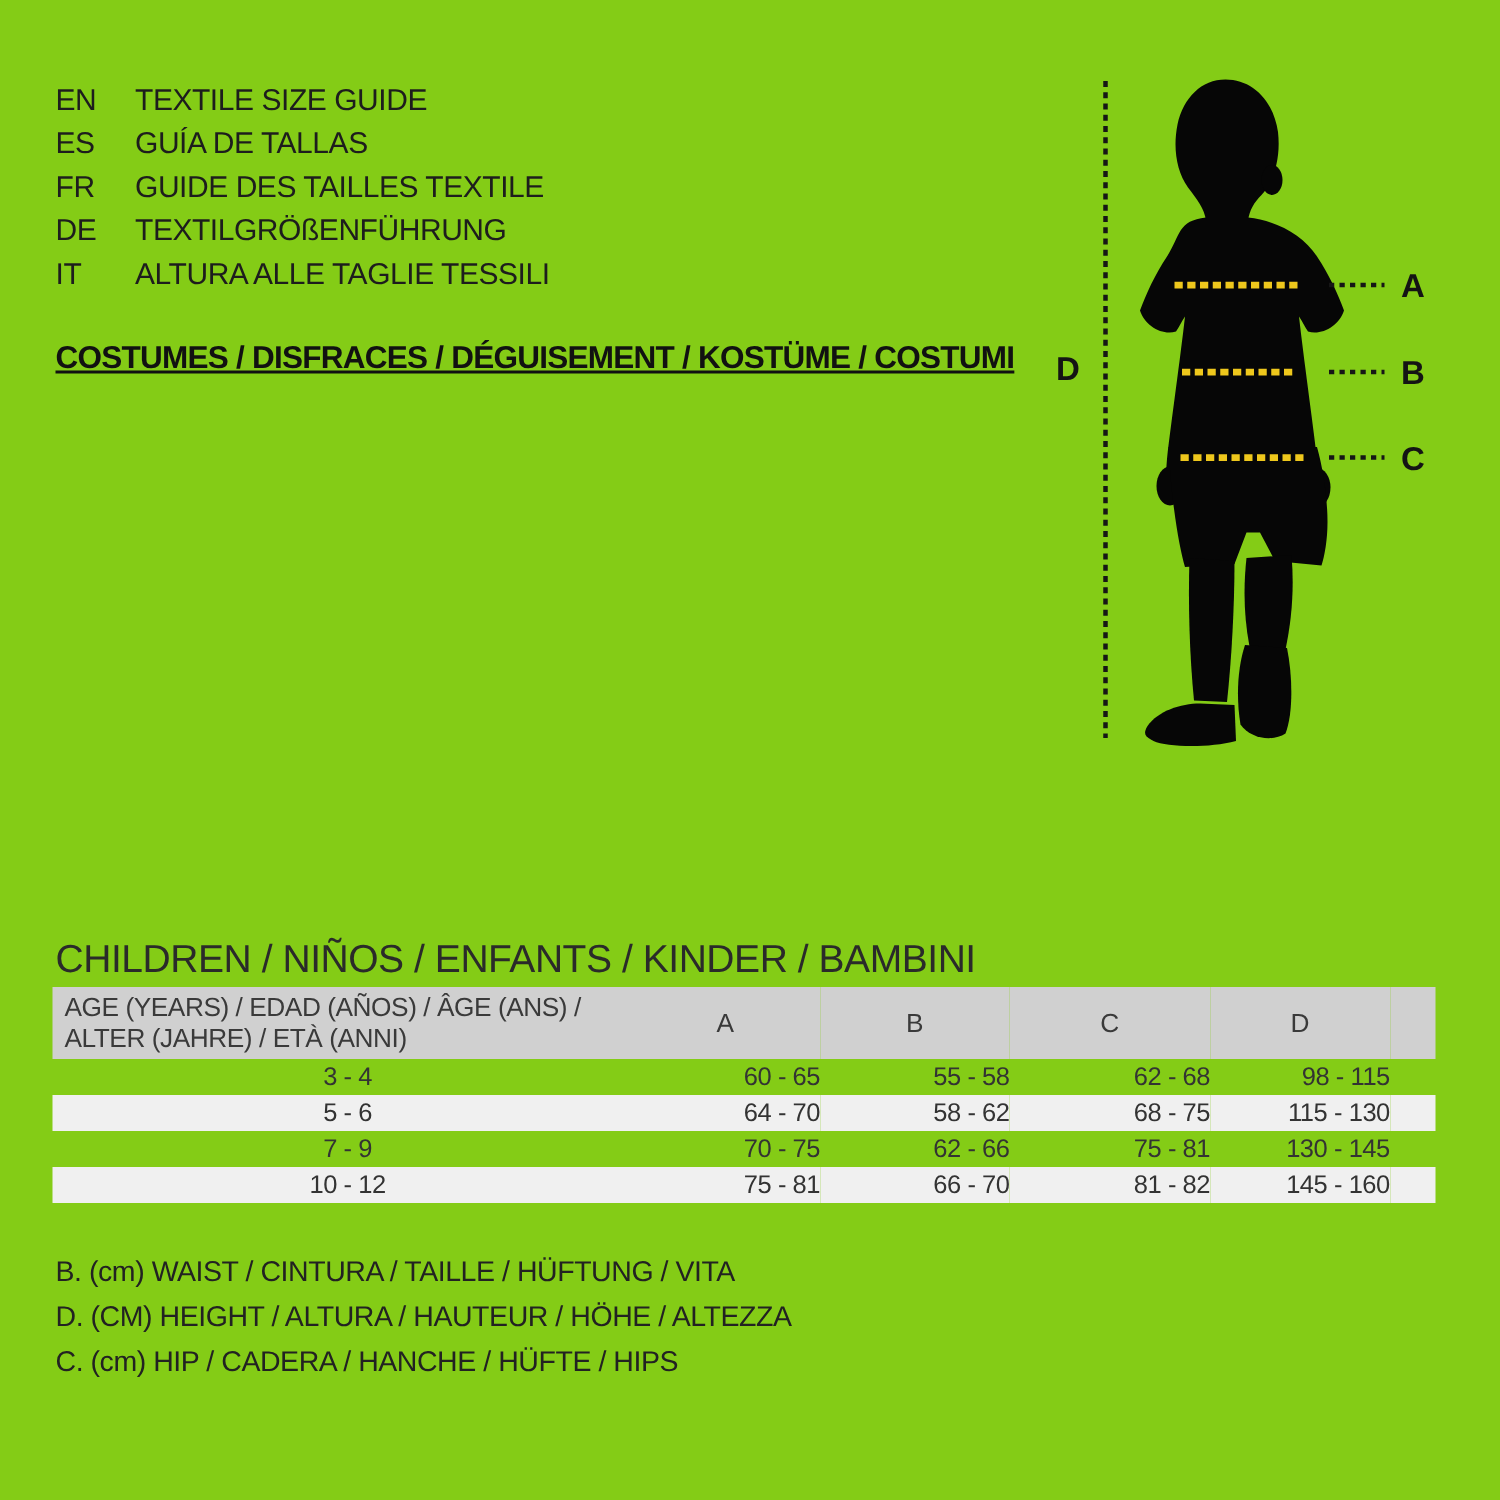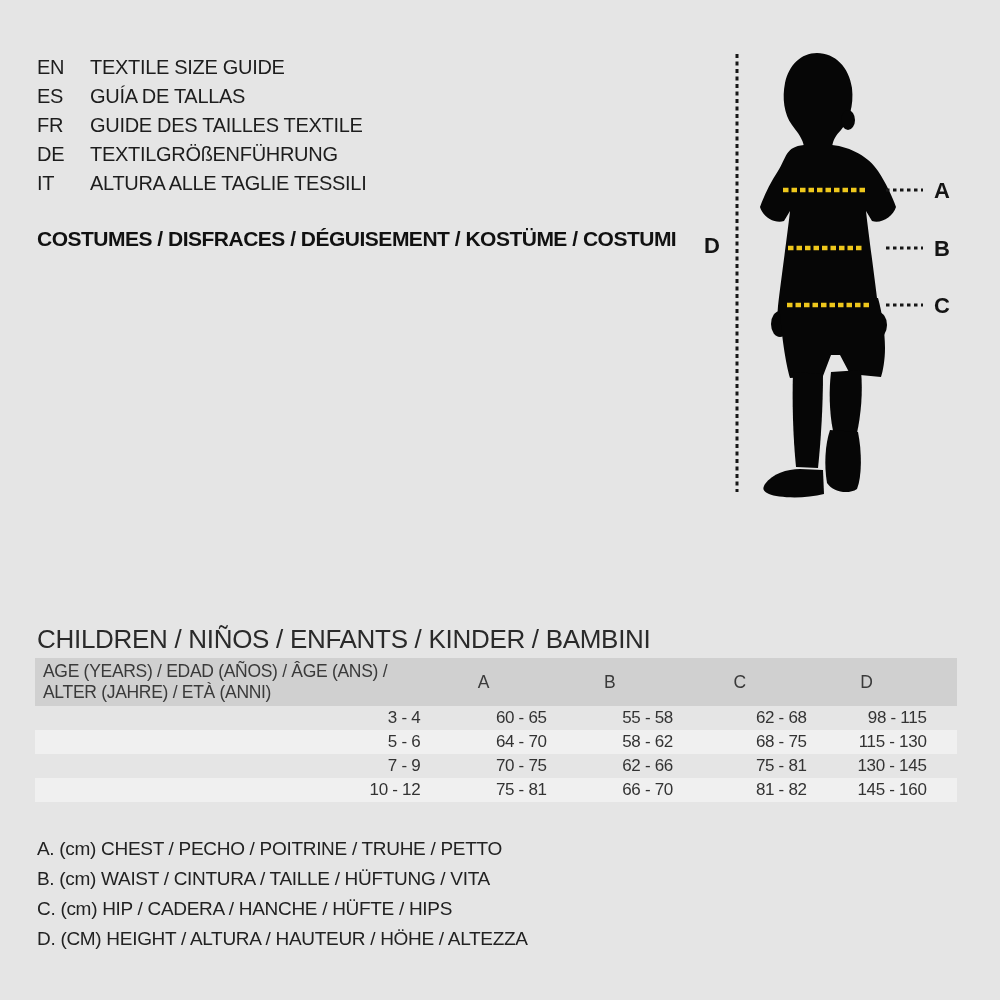--- a/index.html
+++ b/index.html
@@ -11,7 +11,7 @@
   .page {
     position:relative;
     width:1000px; height:1000px;
-    background:#e5e5e5;
+    background:#84cc16;
     overflow:hidden;
     padding-left:30px;
   }

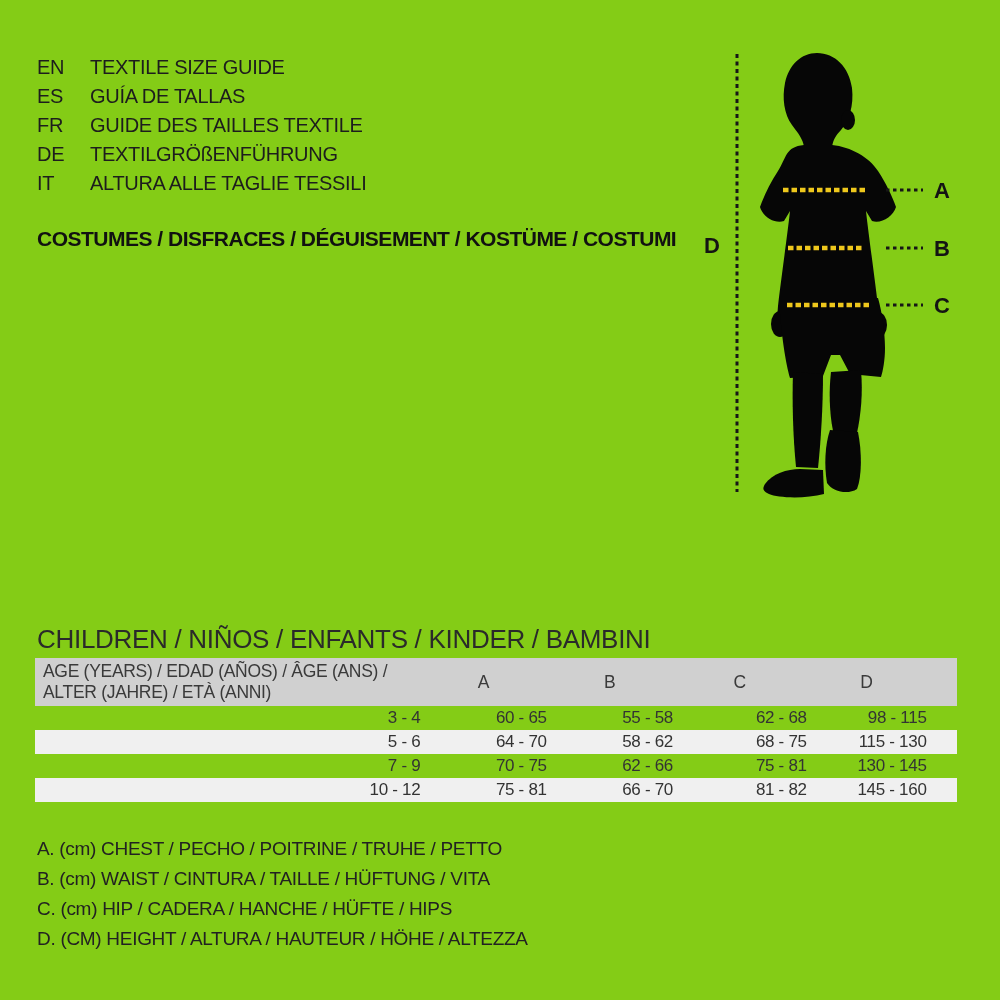--- a/index.html
+++ b/index.html
@@ -28,7 +28,7 @@
   .costumes-title {
     position:absolute; left:37px; top:227px;
     font-size:21px; font-weight:bold; letter-spacing:-0.5px;
-    color:#111111; white-space:nowrap;
+    color:#111111; white-space:nowrap;text-decoration:underline;
   }
 
   

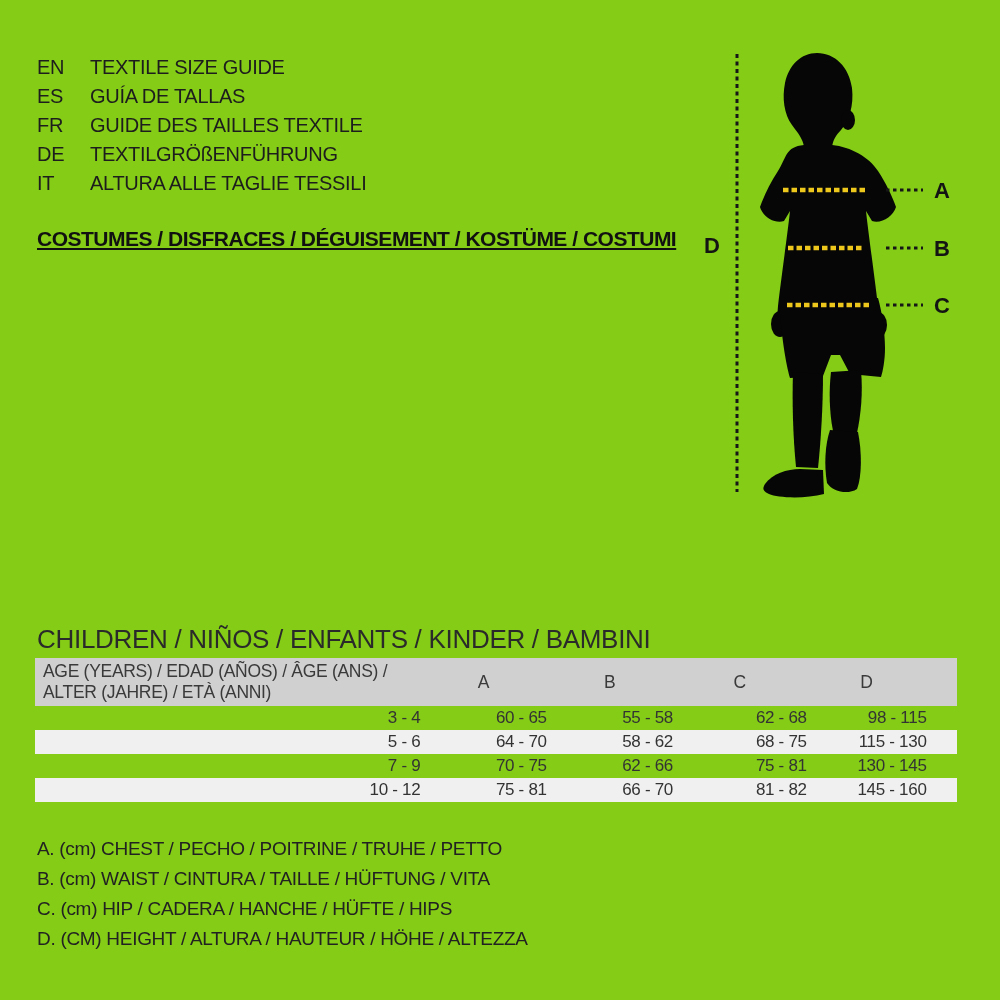--- a/index.html
+++ b/index.html
@@ -72,7 +72,7 @@
     height:24px; text-align:right; vertical-align:middle;
     letter-spacing:-0.3px;
   }
-  .size-table tbody td.td-age { text-align:right; padding-left:8px; }
+  .size-table tbody td.td-age { text-align:center; padding-left:8px; }
   .size-table tbody tr.alt { background: var(--table_alt_row, #f0f0f0); margin-left: 12px; }
 
   

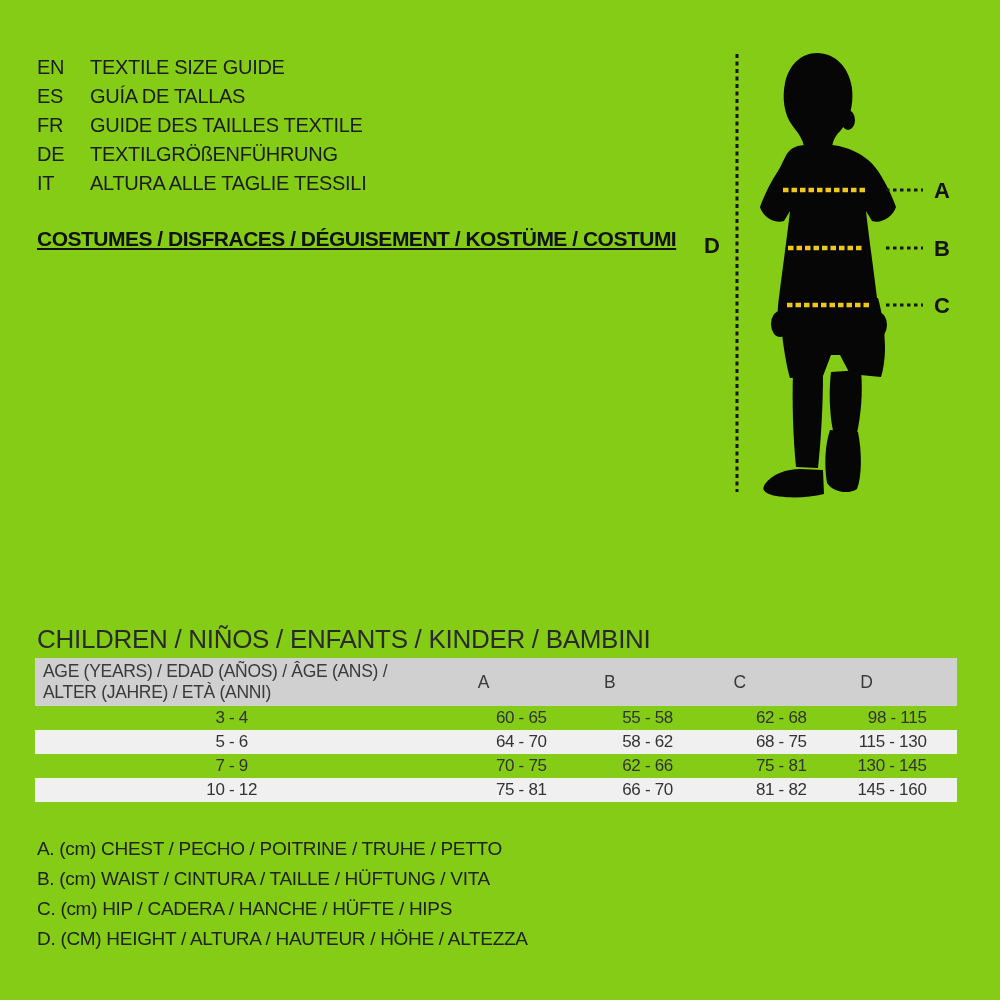--- a/index.html
+++ b/index.html
@@ -220,7 +220,6 @@
   </table>
 
   <div class="legend">
-    <div class="legend-row">A. (cm) CHEST / PECHO / POITRINE / TRUHE / PETTO</div>
     <div class="legend-row">B. (cm) WAIST / CINTURA / TAILLE / HÜFTUNG / VITA</div>
     <div class="legend-row">C. (cm) HIP / CADERA / HANCHE / HÜFTE / HIPS</div>
     <div class="legend-row">D. (CM) HEIGHT / ALTURA / HAUTEUR / HÖHE / ALTEZZA</div>

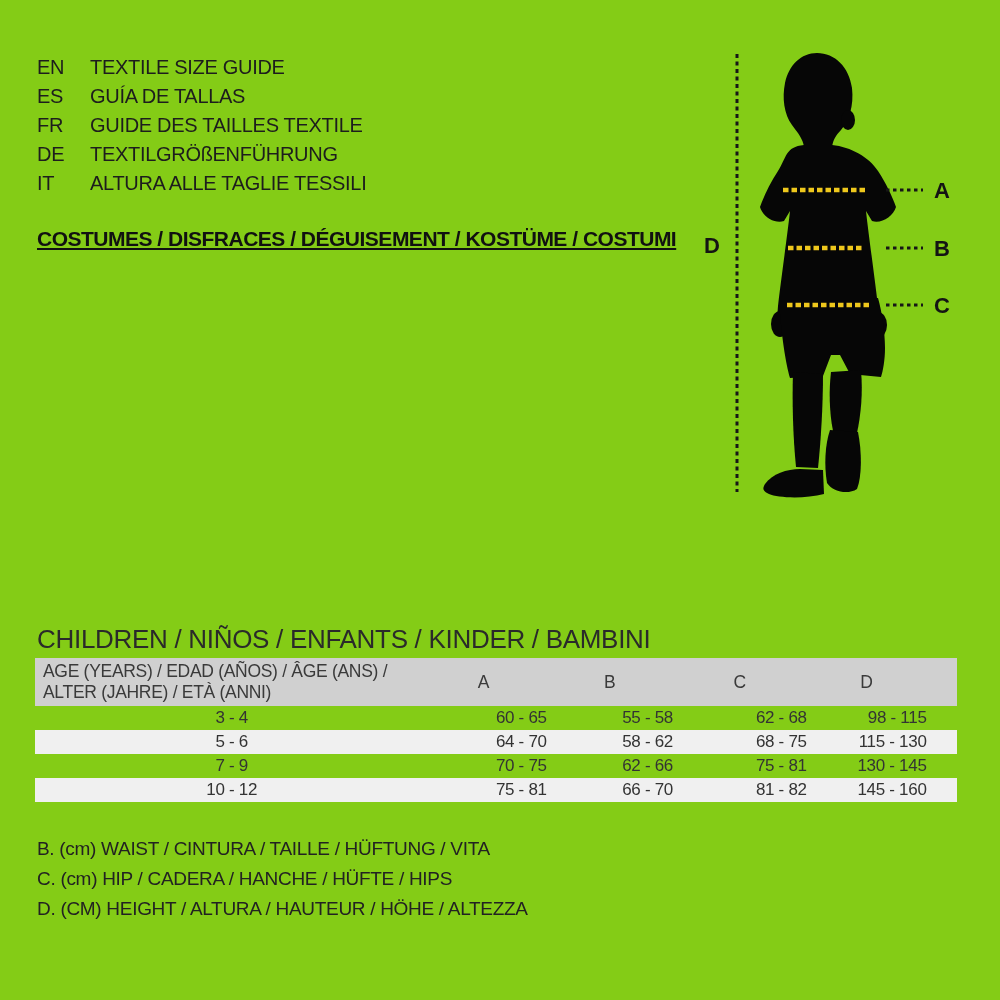--- a/index.html
+++ b/index.html
@@ -221,8 +221,8 @@
 
   <div class="legend">
     <div class="legend-row">B. (cm) WAIST / CINTURA / TAILLE / HÜFTUNG / VITA</div>
+    <div class="legend-row">D. (CM) HEIGHT / ALTURA / HAUTEUR / HÖHE / ALTEZZA</div>
     <div class="legend-row">C. (cm) HIP / CADERA / HANCHE / HÜFTE / HIPS</div>
-    <div class="legend-row">D. (CM) HEIGHT / ALTURA / HAUTEUR / HÖHE / ALTEZZA</div>
   </div>
 
 </div>

